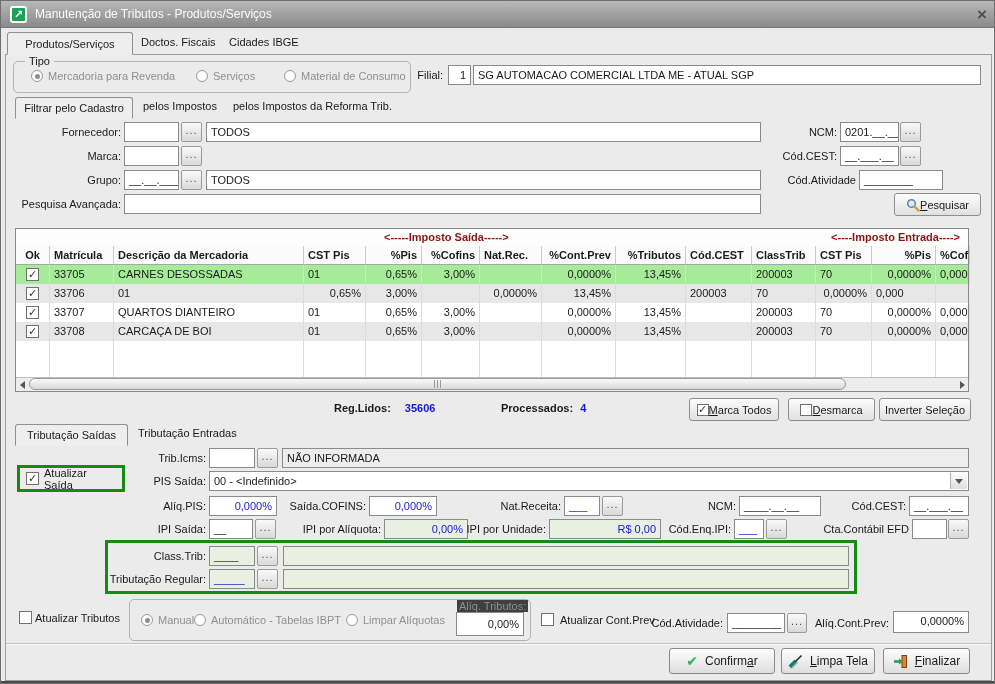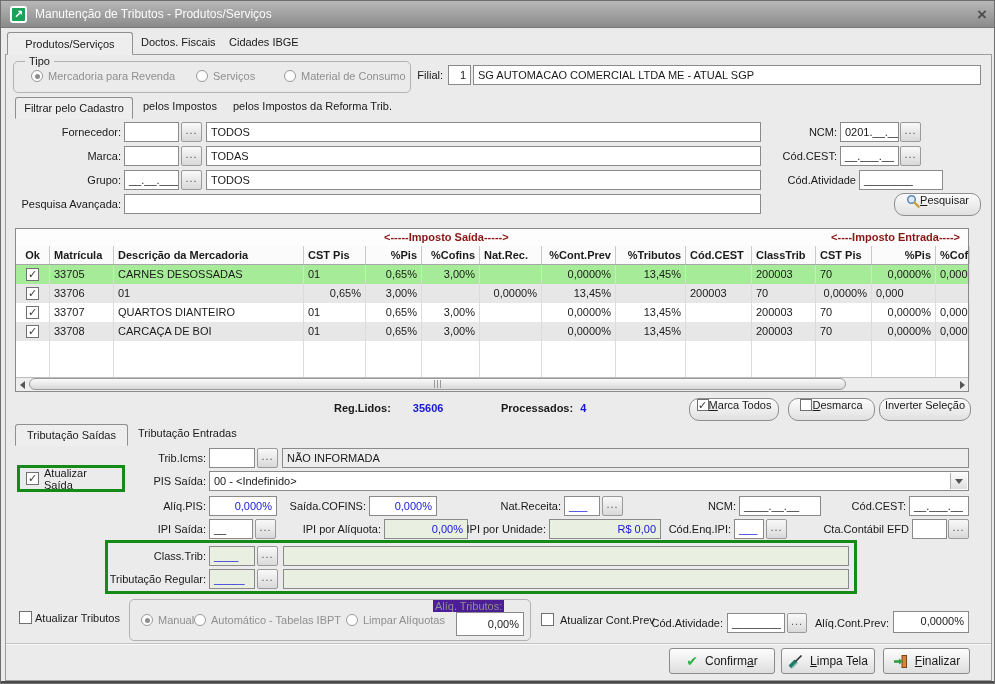--- a/index.html
+++ b/index.html
@@ -116,7 +116,6 @@
   <div class="abs lbl" style="left:6px;top:145px;width:114px">Marca:</div>
   <div class="abs inp" style="left:123px;top:145px;width:55px"></div>
   <div class="abs btn3" style="left:180px;top:145px;width:21px">...</div>
-  <div class="abs inp" style="left:205px;top:145px;width:555px">TODAS</div>
   <div class="abs lbl" style="left:776px;top:145px;width:60px">Cód.CEST:</div>
   <div class="abs inp" style="left:839px;top:145px;width:59px">__.___.__</div>
   <div class="abs btn3" style="left:899px;top:145px;width:21px">...</div>

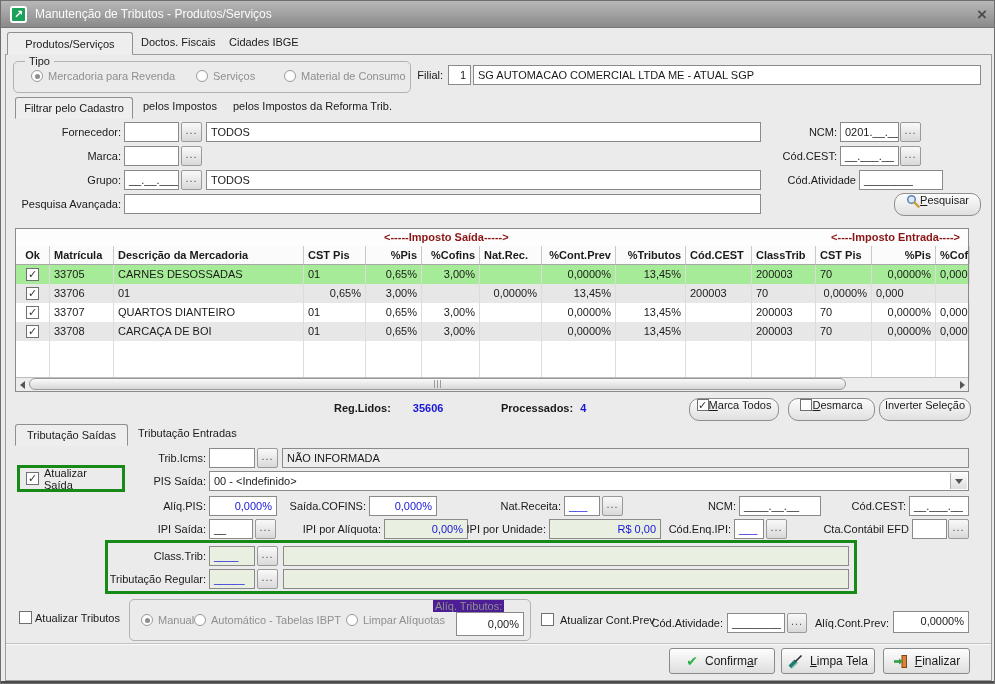--- a/index.html
+++ b/index.html
@@ -38,7 +38,7 @@
 .tri-left{width:0;height:0;border-top:4px solid transparent;border-bottom:4px solid transparent;border-right:5px solid #555}
 .tri-right{width:0;height:0;border-top:4px solid transparent;border-bottom:4px solid transparent;border-left:5px solid #555}
 .cb{width:13px;height:13px;border:1px solid #707070;background:#fff;display:inline-flex;align-items:center;justify-content:center;font-size:11px;color:#333;flex:none;line-height:1}
-.wbtn{border:1px solid #8e8e8e;background:linear-gradient(#fcfcfc,#e0e0e0);border-radius:10px;display:flex;align-items:flex-start;justify-content:center;gap:0;white-space:nowrap}
+.wbtn{border:1px solid #8e8e8e;background:linear-gradient(#fcfcfc,#e0e0e0);border-radius:3px;display:flex;align-items:center;justify-content:center;gap:0;white-space:nowrap}
 .green-annot{border:3px solid #168a16}
 
 .grid-wrap{border:1px solid #8a8a8a;background:#fff}

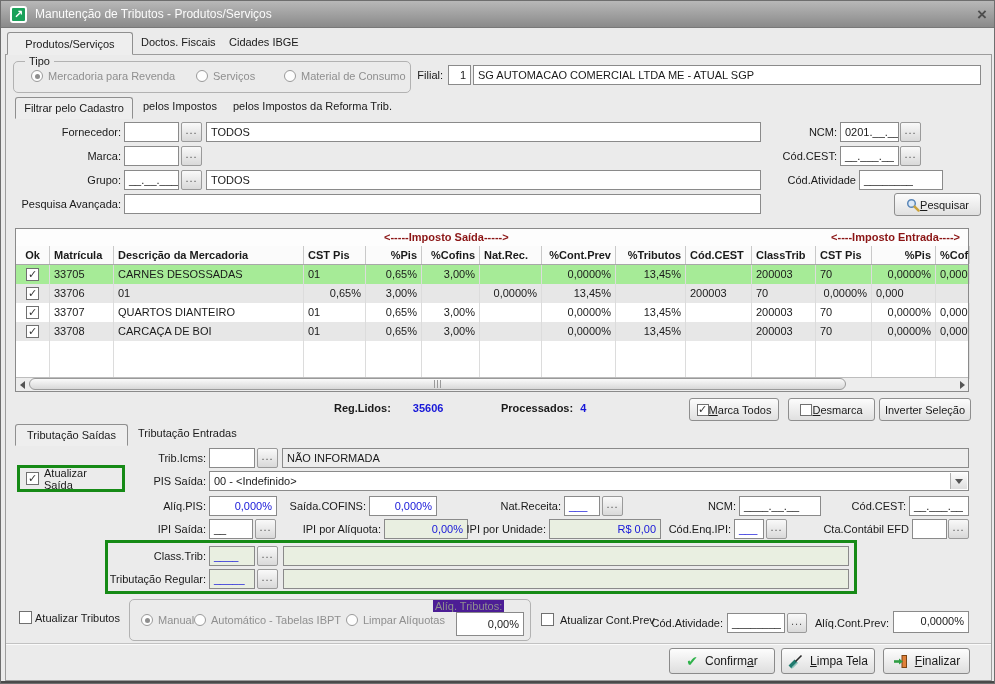--- a/index.html
+++ b/index.html
@@ -299,7 +299,7 @@
     </div>
   </div>
 
-  <div class="abs" style="left:333px;top:401px;display:flex;gap:22px">
+  <div class="abs" style="left:333px;top:401px;display:flex;gap:14px">
     <span class="b">Reg.Lidos:</span>
     <span class="b blue">35606</span>
   </div>

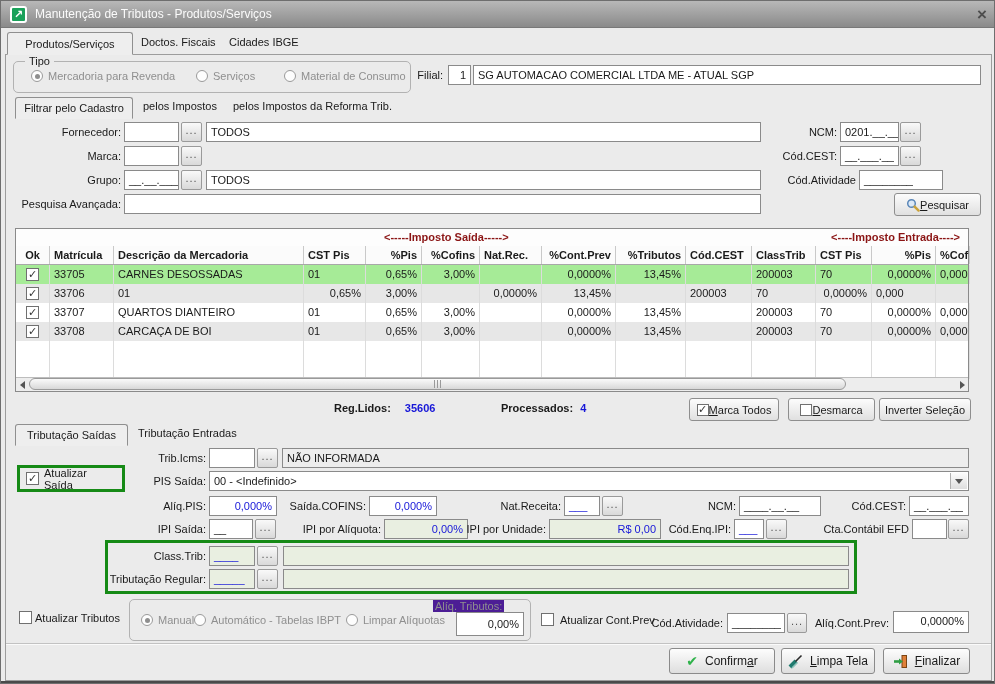--- a/index.html
+++ b/index.html
@@ -396,7 +396,7 @@
     <span class="radio"></span>
     <span class="gray">Limpar Alíquotas</span>
   </div>
-  <div class="abs gray" style="left:432px;top:599px;white-space:nowrap;background:#4c1d95;padding:0 2px">Alíq. Tributos:</div>
+  <div class="abs gray" style="left:456px;top:599px;white-space:nowrap;background:#404040;padding:0 2px">Alíq. Tributos:</div>
   <div class="abs inp right" style="left:455px;top:611px;width:68px;height:24px;line-height:22px">0,00%</div>
   <div class="abs" style="left:540px;top:612px;display:flex;align-items:center;gap:6px">
     <span class="cb"></span>

